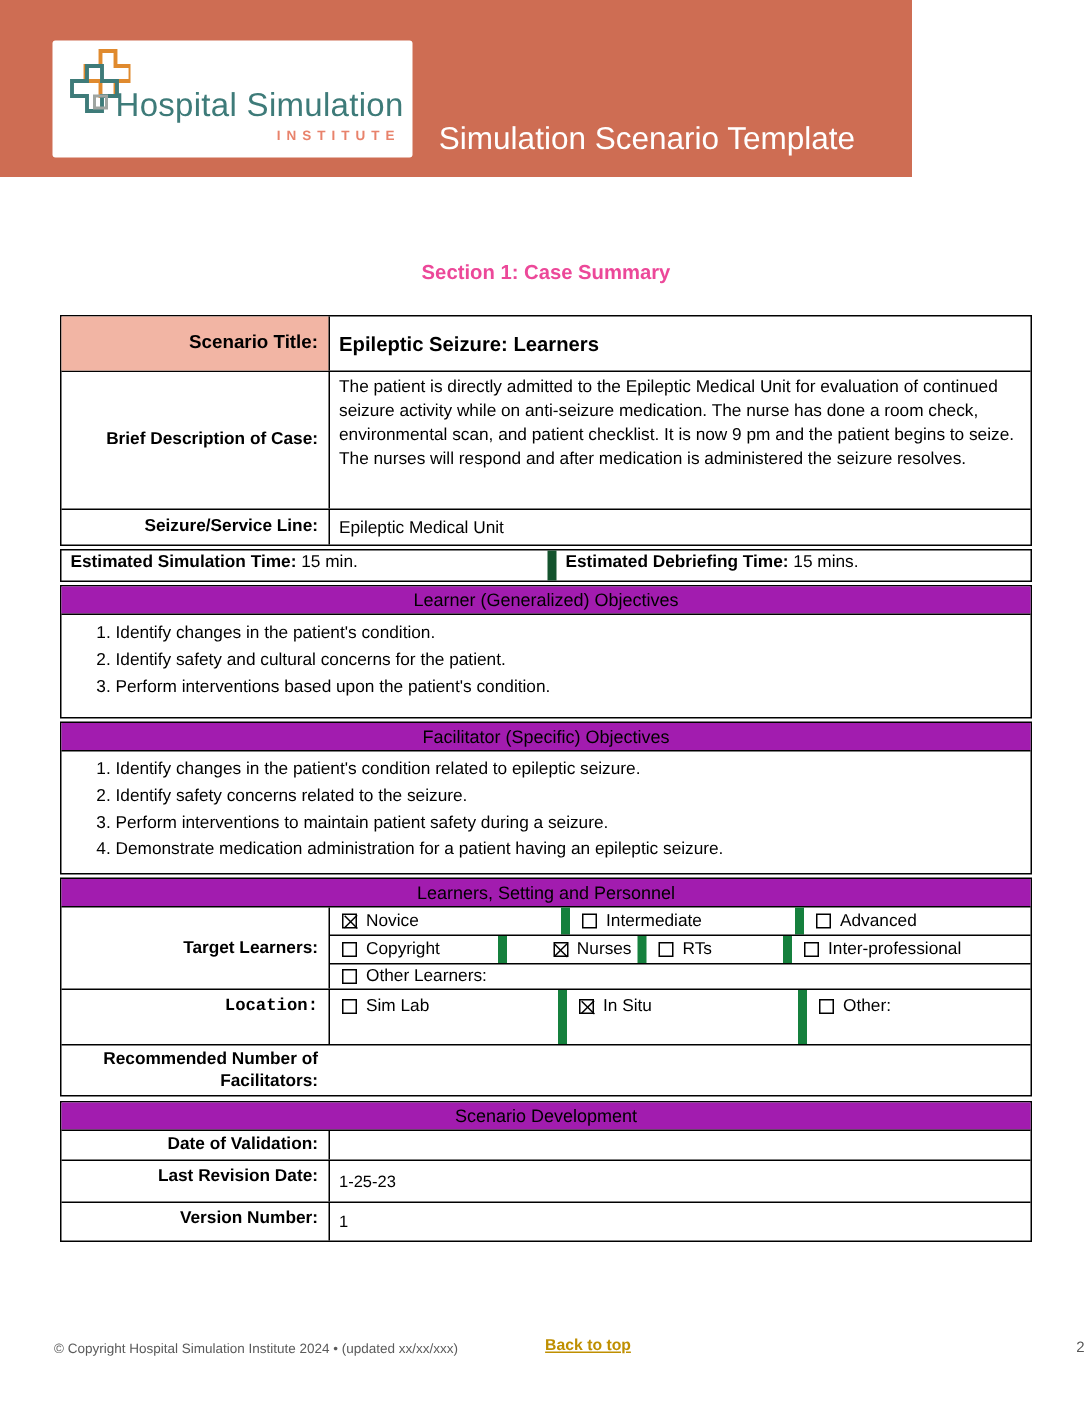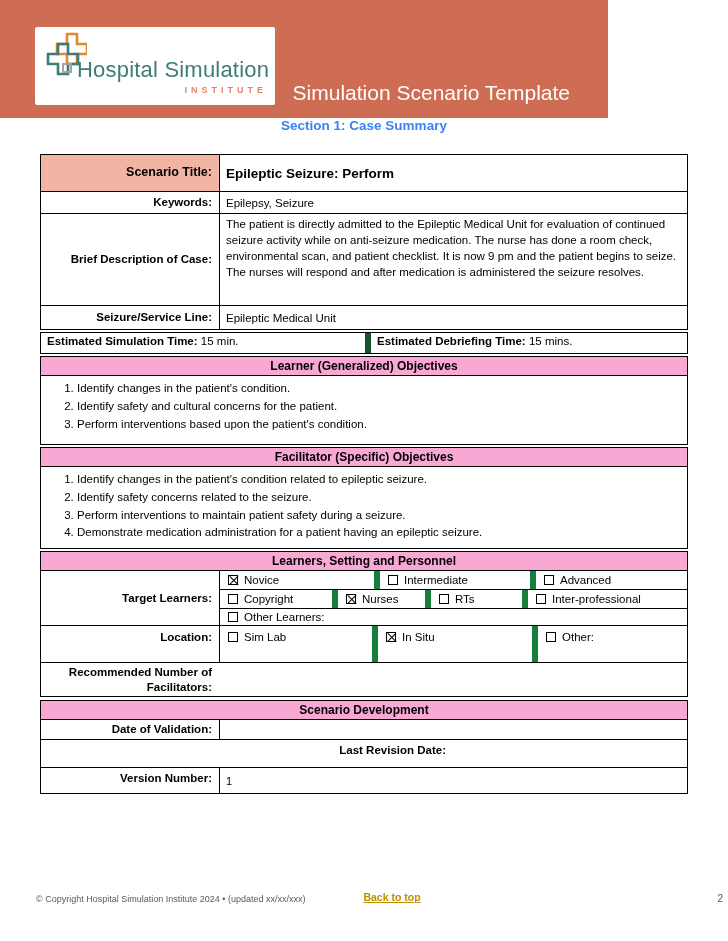--- a/index.html
+++ b/index.html
@@ -21,7 +21,7 @@
   .banner-title { position:absolute; right:38px; bottom:13px; color:#fff; font-size:21px; font-weight:400; }
 
   
-  .section-title { text-align:center; font-size:13.5px; font-weight:bold; color:#3b82f6; }
+  .section-title { margin-top:56px; text-align:center; font-size:13.5px; font-weight:bold; color:#ec4899; }
   .page { padding:0 40px; margin-top:21px; }
 
   .tbl { border:1.6px solid #000; background:#fff; }

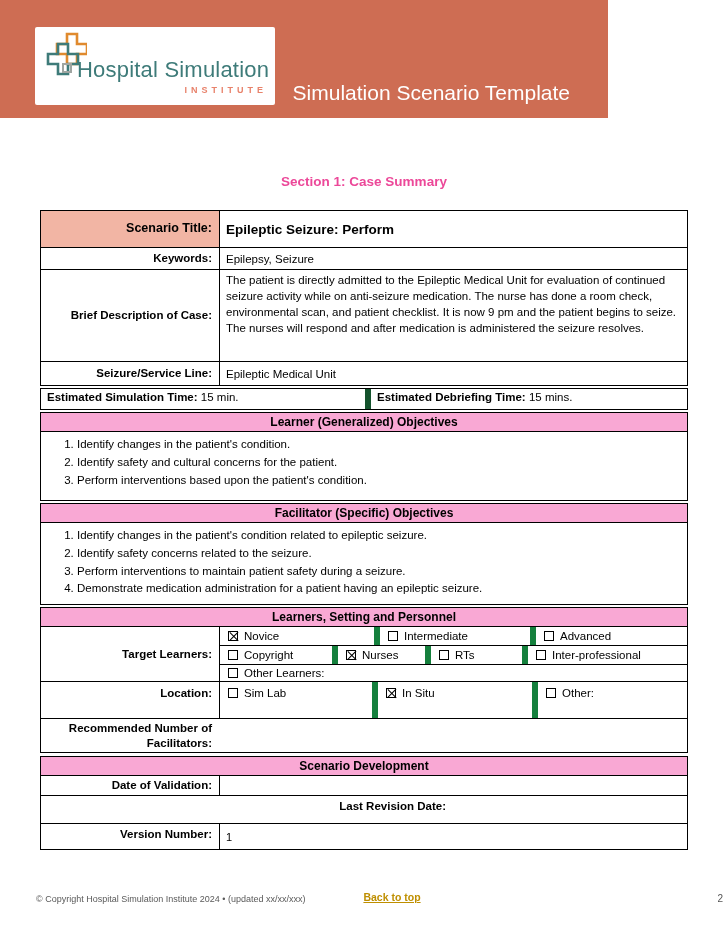--- a/index.html
+++ b/index.html
@@ -98,7 +98,7 @@
   <div class="tbl">
     <div class="row" style="min-height:36px;">
       <div class="lbl salmon" style="font-size:12.5px;">Scenario Title:</div>
-      <div class="val cell" style="font-weight:bold; font-size:13.5px;">Epileptic Seizure: Perform</div>
+      <div class="val cell" style="font-weight:bold; font-size:13.5px;">Epileptic Seizure: Learners</div>
     </div>
     <div class="row" style="min-height:22px;">
       <div class="lbl">Keywords:</div>

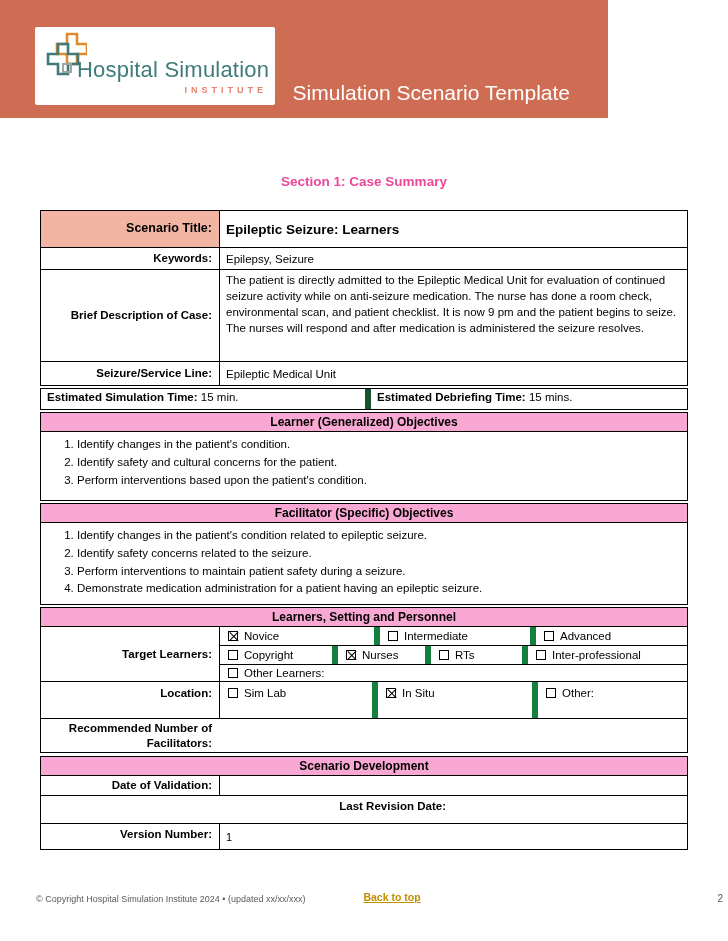--- a/index.html
+++ b/index.html
@@ -100,10 +100,6 @@
       <div class="lbl salmon" style="font-size:12.5px;">Scenario Title:</div>
       <div class="val cell" style="font-weight:bold; font-size:13.5px;">Epileptic Seizure: Learners</div>
     </div>
-    <div class="row" style="min-height:22px;">
-      <div class="lbl">Keywords:</div>
-      <div class="val cell">Epilepsy, Seizure</div>
-    </div>
     <div class="row" style="min-height:92px;">
       <div class="lbl">Brief Description of Case:</div>
       <div class="val cell" style="justify-content:flex-start; line-height:1.38; padding-top:3px;">The patient is directly admitted to the Epileptic Medical Unit for evaluation of continued seizure activity while on anti-seizure medication. The nurse has done a room check, environmental scan, and patient checklist. It is now 9 pm and the patient begins to seize.  The nurses will respond and after medication is administered the seizure resolves.</div>

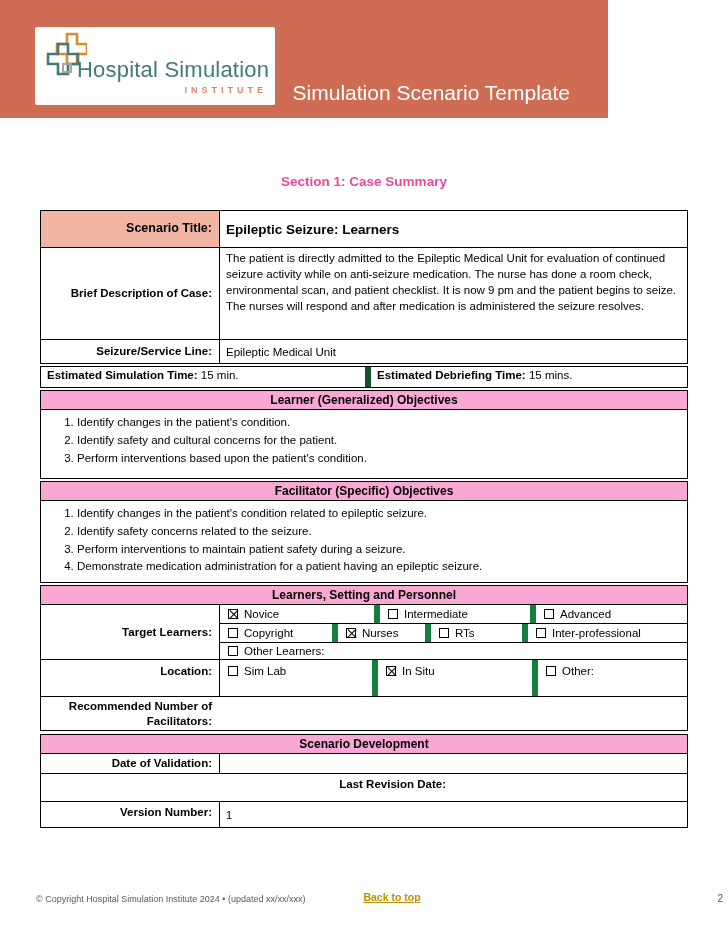--- a/index.html
+++ b/index.html
@@ -36,7 +36,7 @@
   }
   .val { flex:1; border-left:1px solid #000; display:flex; flex-direction:column; justify-content:center; }
   .salmon { background:#F2B5A4; }
-  .hdr { background:#f9a8d4; font-weight:bold; text-align:center; font-size:12px; padding:2px 0; }
+  .hdr { background:#a21caf; font-weight:normal; text-align:center; font-size:12px; padding:2px 0; }
 
   
   .obj-body { padding:4px 8px 6px 8px; }

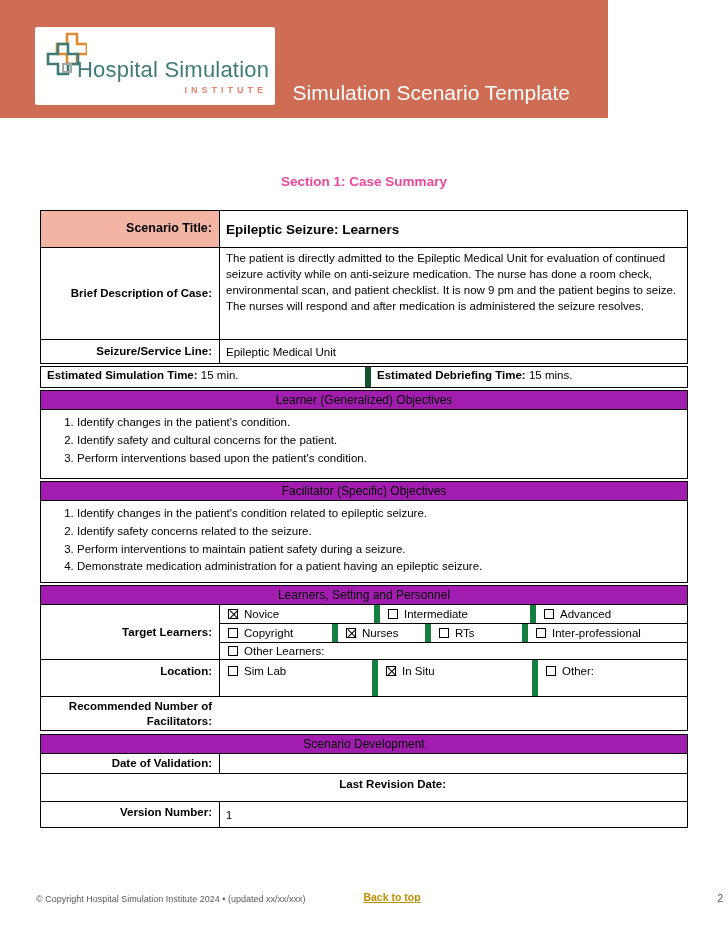--- a/index.html
+++ b/index.html
@@ -171,7 +171,7 @@
             <span class="cb"></span>
             <span>Copyright</span>
           </div>
-          <div class="cbx" style="width:93px; flex:none;">
+          <div class="cbx" style="width:93px; flex:none;justify-content:flex-end;">
             <span class="cb checked"></span>
             <span>Nurses</span>
           </div>

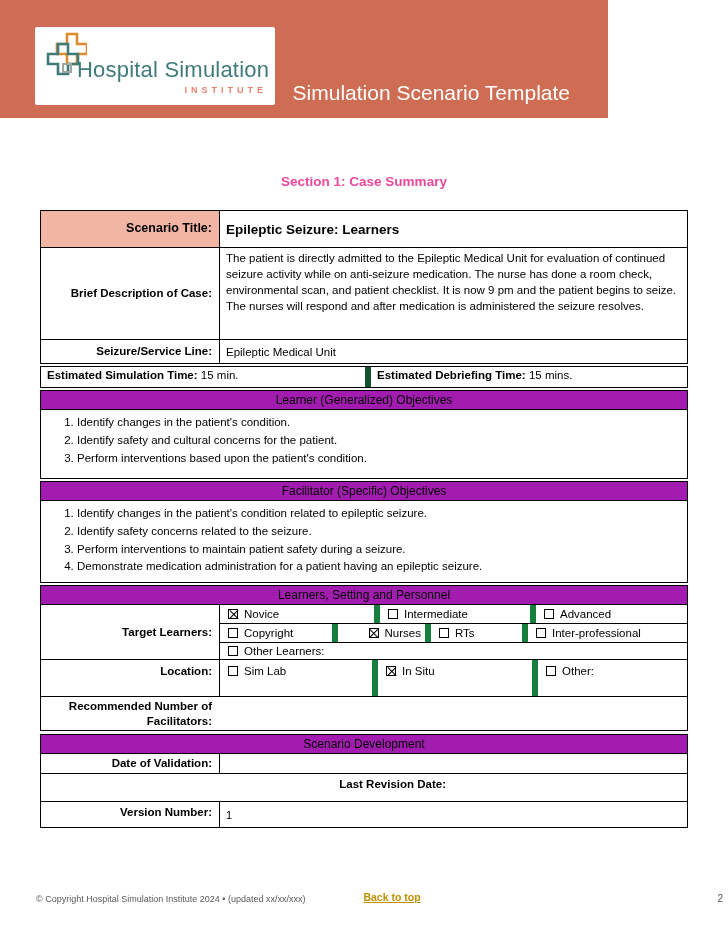--- a/index.html
+++ b/index.html
@@ -194,7 +194,7 @@
     </div>
 
     <div class="row" style="min-height:37px;">
-      <div class="lbl" style="align-items:flex-start; padding-top:4px;">Location:</div>
+      <div class="lbl" style="align-items:flex-start; padding-top:4px;font-family:Liberation Mono, monospace;">Location:</div>
       <div class="grp">
         <div class="row" style="border-top:0; flex:1;">
           <div class="cbx" style="width:152px; flex:none; align-items:flex-start; padding-top:5px;">

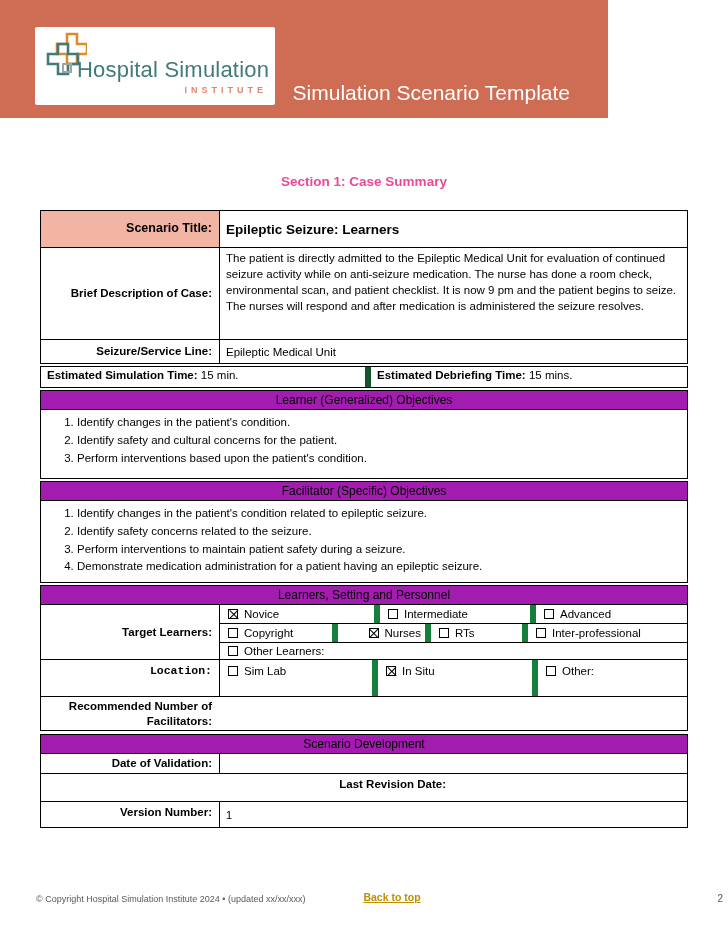--- a/index.html
+++ b/index.html
@@ -226,6 +226,7 @@
     </div>
     <div class="row" style="min-height:28px;justify-content:center;">
       <div class="lbl" style="align-items:flex-start; padding-top:3px;">Last Revision Date:</div>
+      <div class="val cell" style="font-size:11px;">1-25-23</div>
     </div>
     <div class="row" style="min-height:26px;">
       <div class="lbl" style="align-items:flex-start; padding-top:3px;">Version Number:</div>

